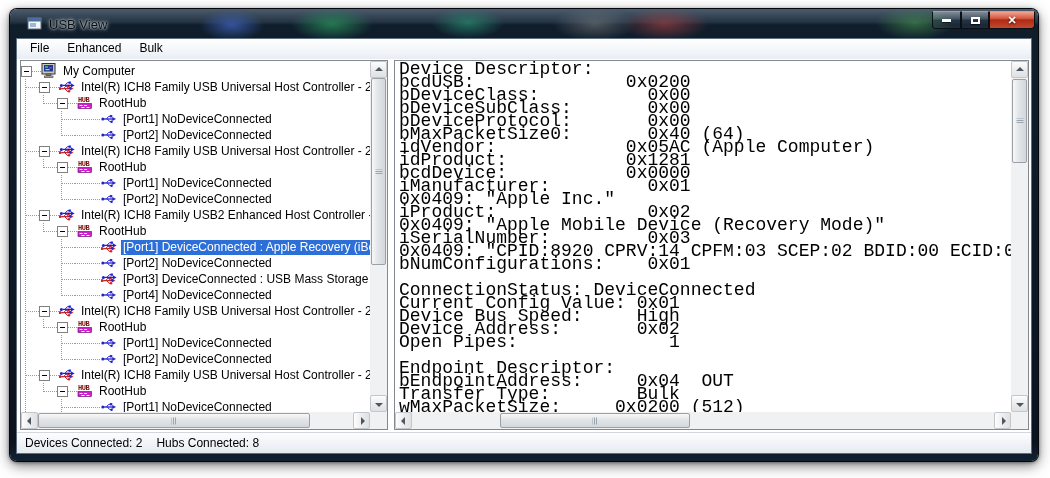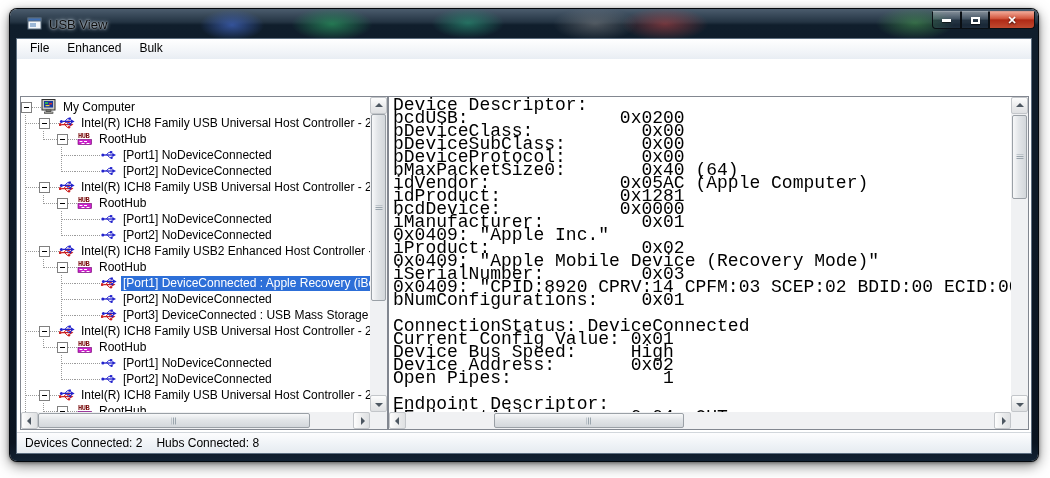--- a/index.html
+++ b/index.html
@@ -40,7 +40,7 @@
   .menubar{height:20px;flex:none;display:flex;align-items:flex-start;padding-left:4px;
     background:linear-gradient(to bottom,#ffffff,#f0f3f7 70%,#e8edf3);font-size:12px;color:#000;}
   .menuitem{padding:2px 9px;}
-  .workspace{flex:1;display:flex;padding:1px 2px 2px 3px;min-height:0;background:#fff;margin-top:36px;}
+  .workspace{flex:1;display:flex;gap:6px;padding:1px 2px 2px 3px;min-height:0;background:#fff;}
   .panel{border:1px solid #828790;background:#fff;display:grid;
     grid-template-columns:1fr 17px;grid-template-rows:1fr 17px;min-width:0;}
   .panel.left{width:368px;flex:none;}

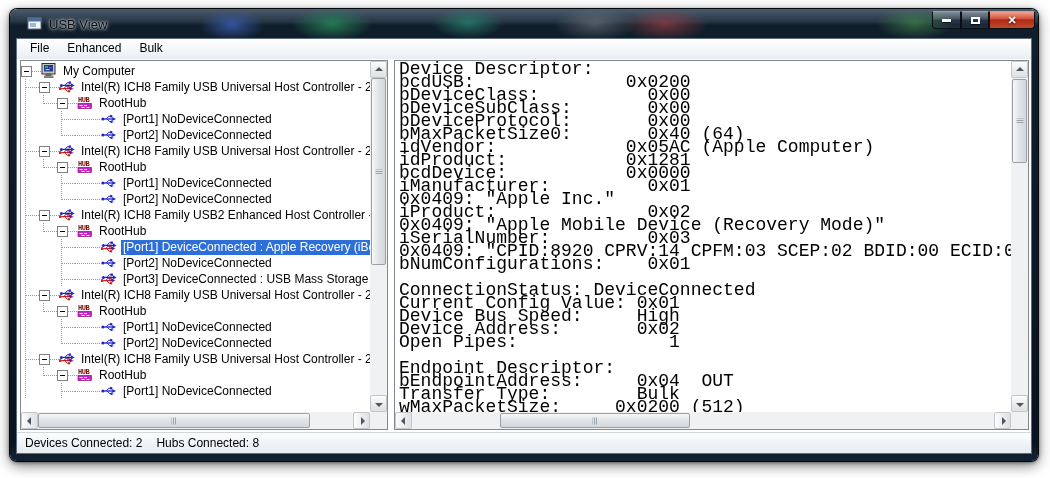--- a/index.html
+++ b/index.html
@@ -425,6 +425,24 @@
               <span class="tlabel">[Port3] DeviceConnected :  USB Mass Storage Devic</span>
             </div>
             <div class="trow">
+              <span class="gc v"></span>
+              <span class="gc e"></span>
+              <span class="gc l"></span>
+              <span class="hstub"></span>
+              <span class="ticon"><svg width="16" height="16" viewBox="0 0 16 16">
+                  <g transform="translate(0,0)" fill="#2222cc" stroke="#2222cc">
+                    <circle cx="1.8" cy="8" r="1.5" stroke="none"></circle>
+                    <path d="M3 8 H12.5" stroke-width="1.3" fill="none"></path>
+                    <path d="M5.3 8 L7.8 5.3 H9.4" stroke-width="1" fill="none"></path>
+                    <rect x="9" y="4.1" width="2.3" height="2.3" stroke="none"></rect>
+                    <path d="M6.3 8 L8.8 10.7 H9.9" stroke-width="1" fill="none"></path>
+                    <circle cx="10.6" cy="10.7" r="1.2" stroke="none"></circle>
+                    <path d="M11.3 5.9 L15 8 L11.3 10.1 Z" stroke="none"></path>
+                  </g>
+                </svg></span>
+              <span class="tlabel">[Port4] NoDeviceConnected</span>
+            </div>
+            <div class="trow">
               <span class="gc t"></span>
               <span class="bw">
                 <span class="tbox"></span>

